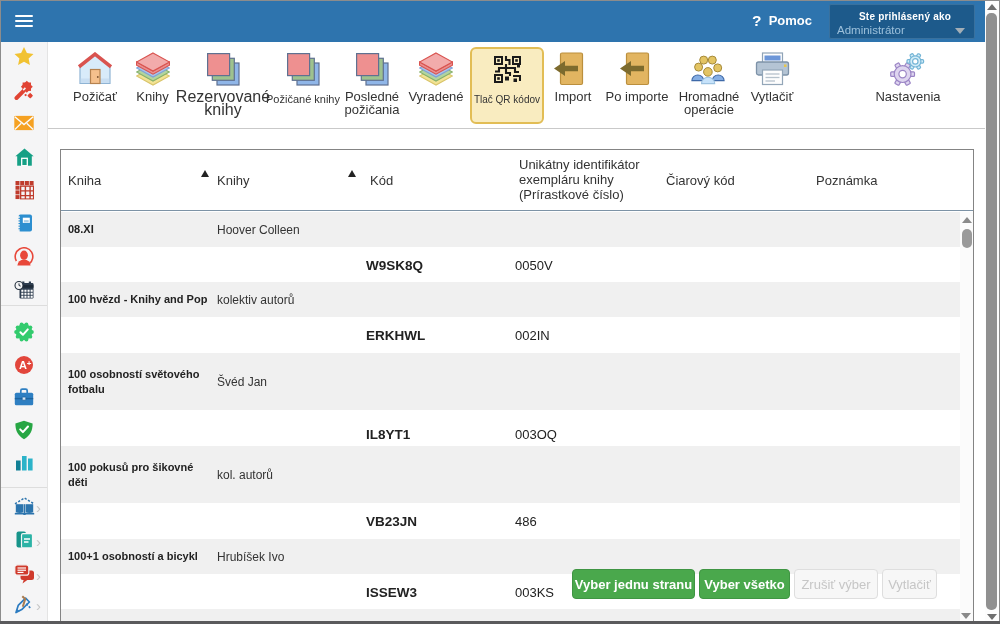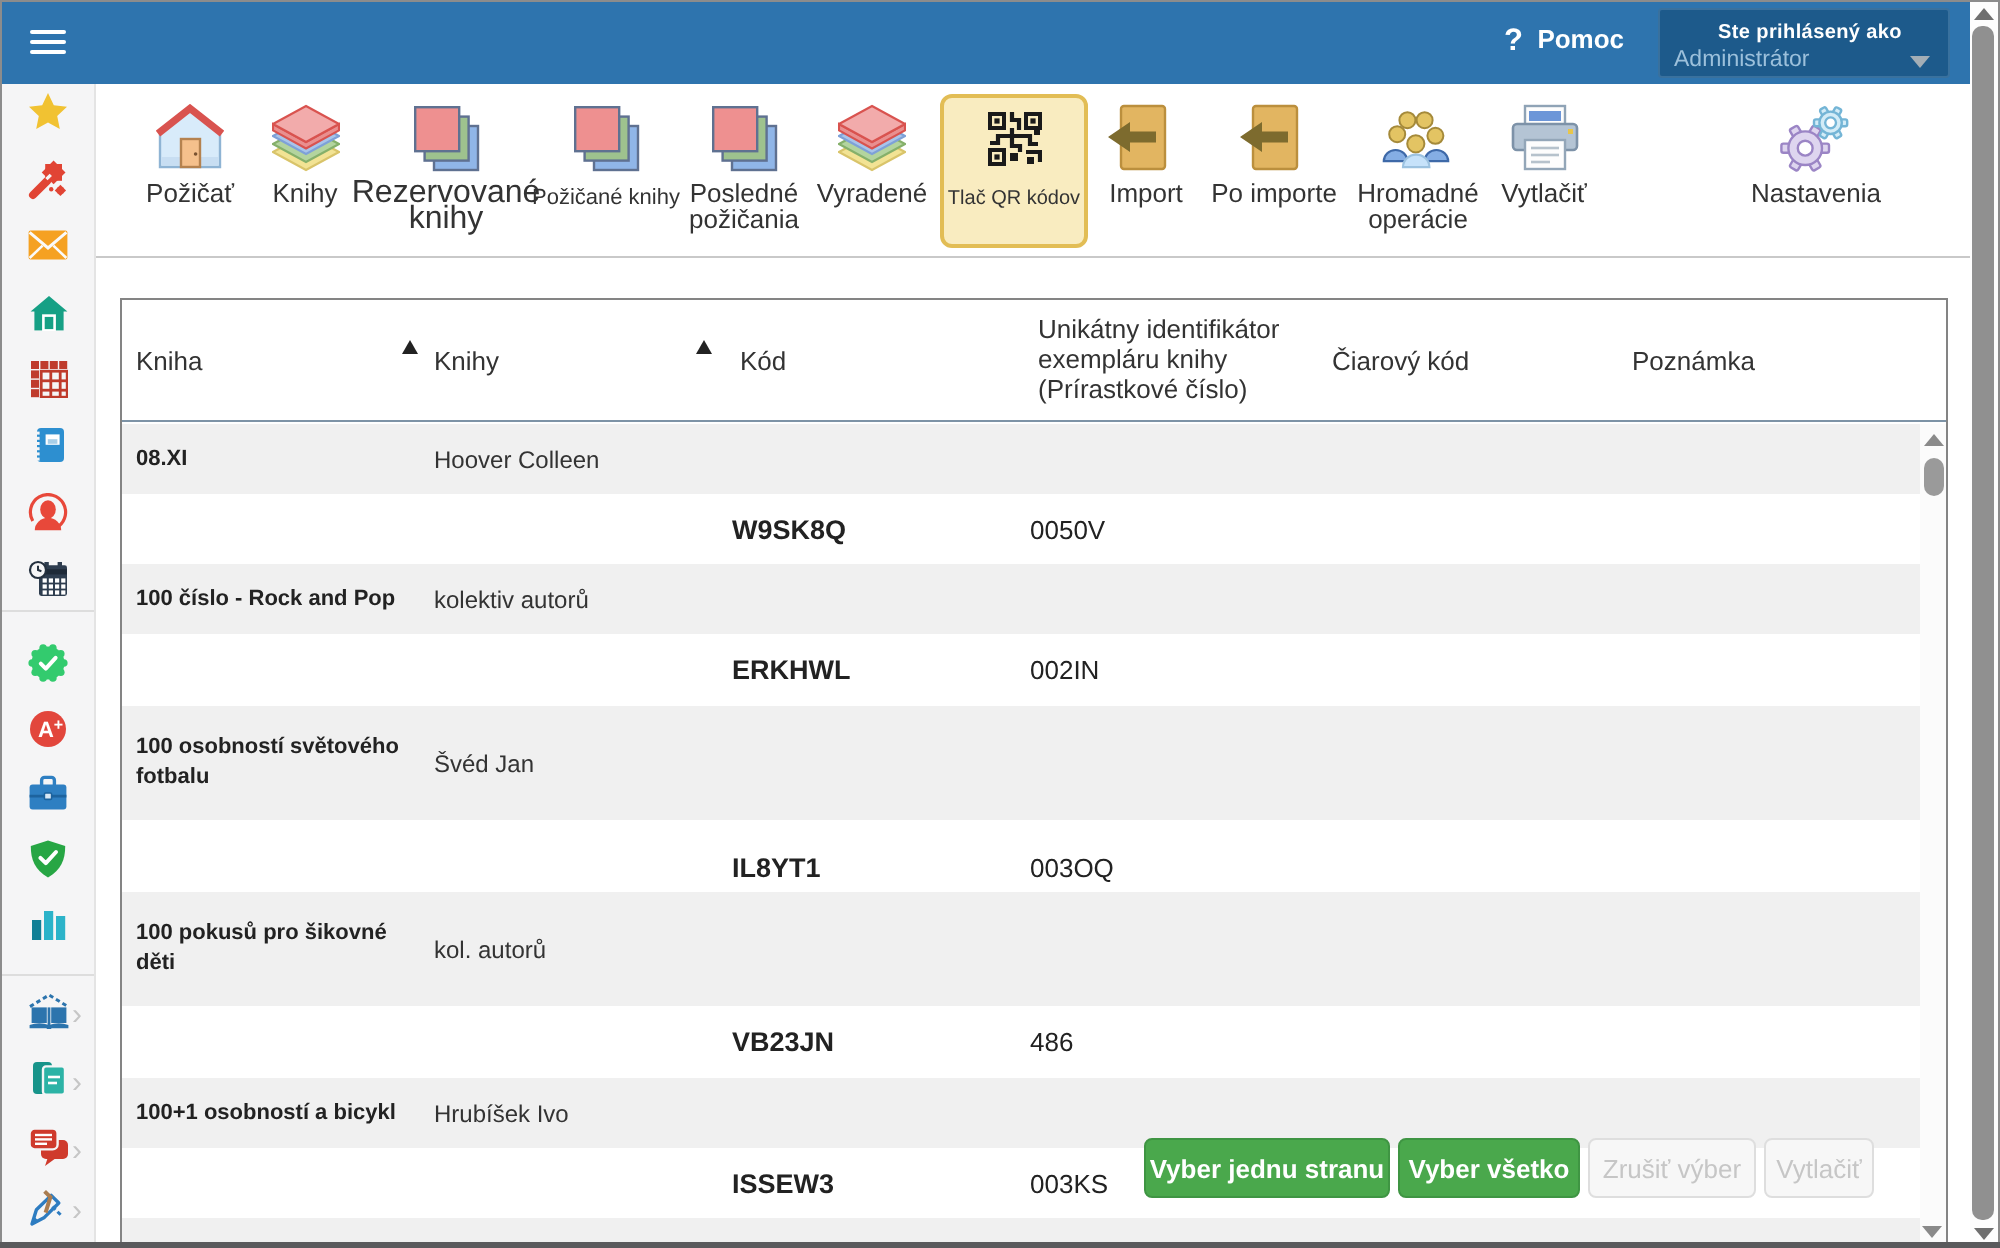--- a/index.html
+++ b/index.html
@@ -378,7 +378,7 @@
           <div class="cell idn" style="left:454px;top:50%;transform:translateY(-50%)">0050V</div>
         </div>
       <div class="row gray" style="top:132.0px;height:35px">
-          <div class="cell bk" style="left:7px;top:50%;transform:translateY(-50%);white-space:nowrap">100 číslo - Rock and Pop</div>
+          <div class="cell bk" style="left:7px;top:50%;transform:translateY(-50%);white-space:nowrap">100 hvězd - Knihy and Pop</div>
           <div class="cell" style="left:156px;top:50%;transform:translateY(-50%)">kolektiv autorů</div>
         </div>
       <div class="row" style="top:167.0px;height:36px">

